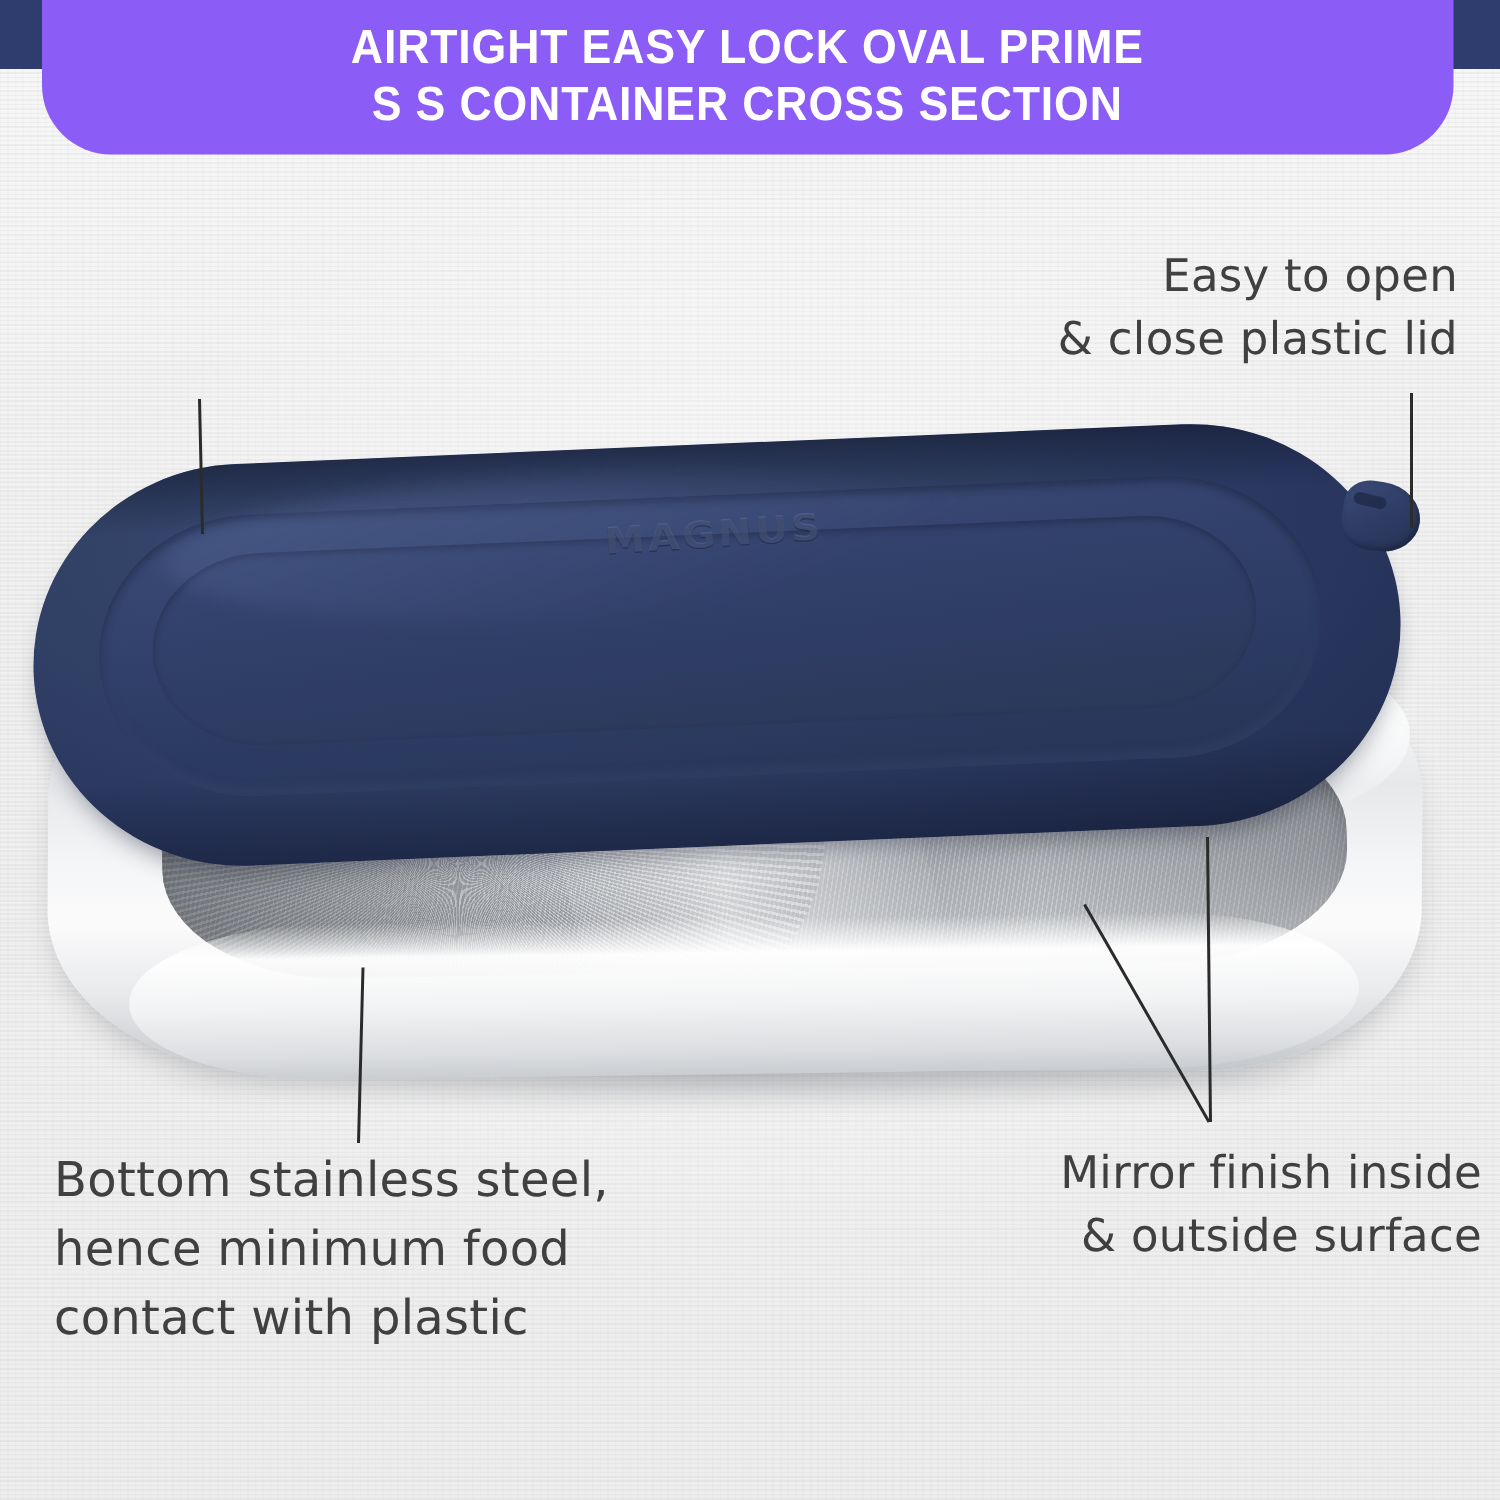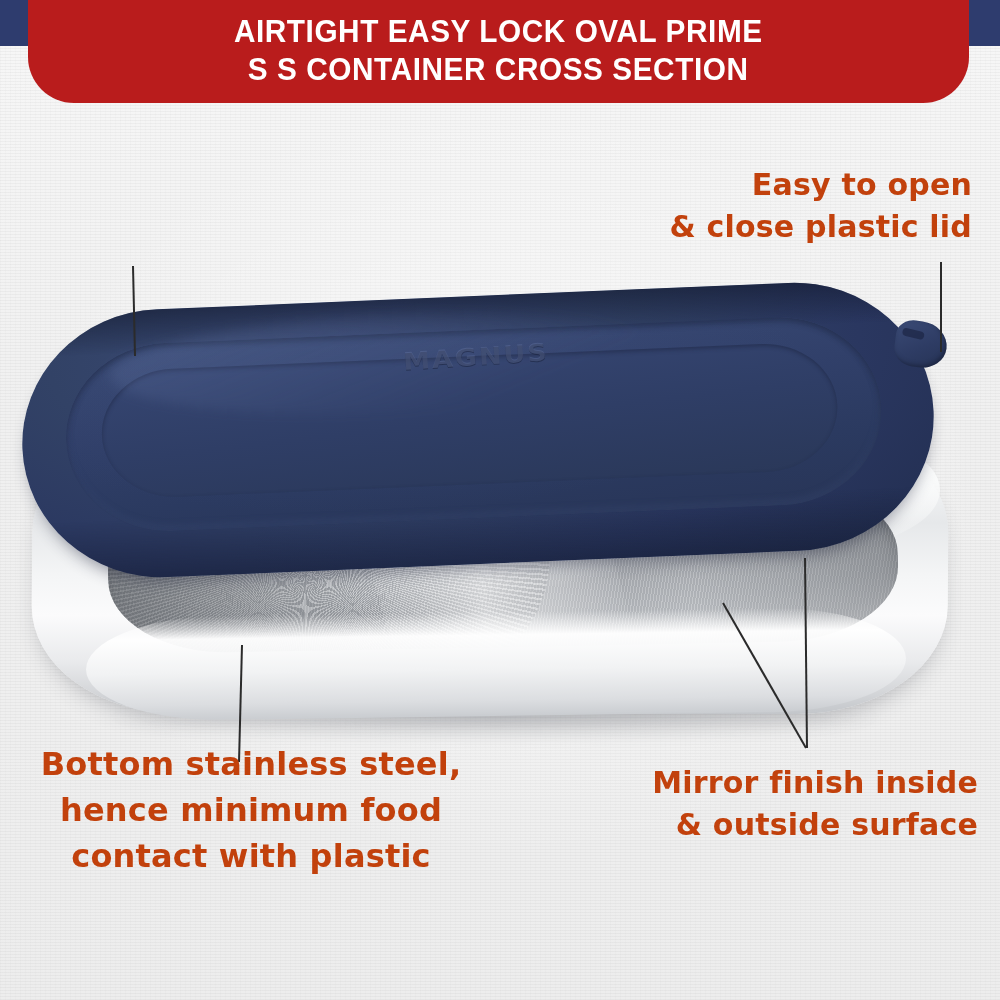--- a/index.html
+++ b/index.html
@@ -70,7 +70,7 @@
     left: 28px;
     width: 941px;
     height: 103px;
-    background: #b91c1c;
+    background: #8b5cf6;
     border-bottom-left-radius: 46px;
     border-bottom-right-radius: 46px;
     display: flex;

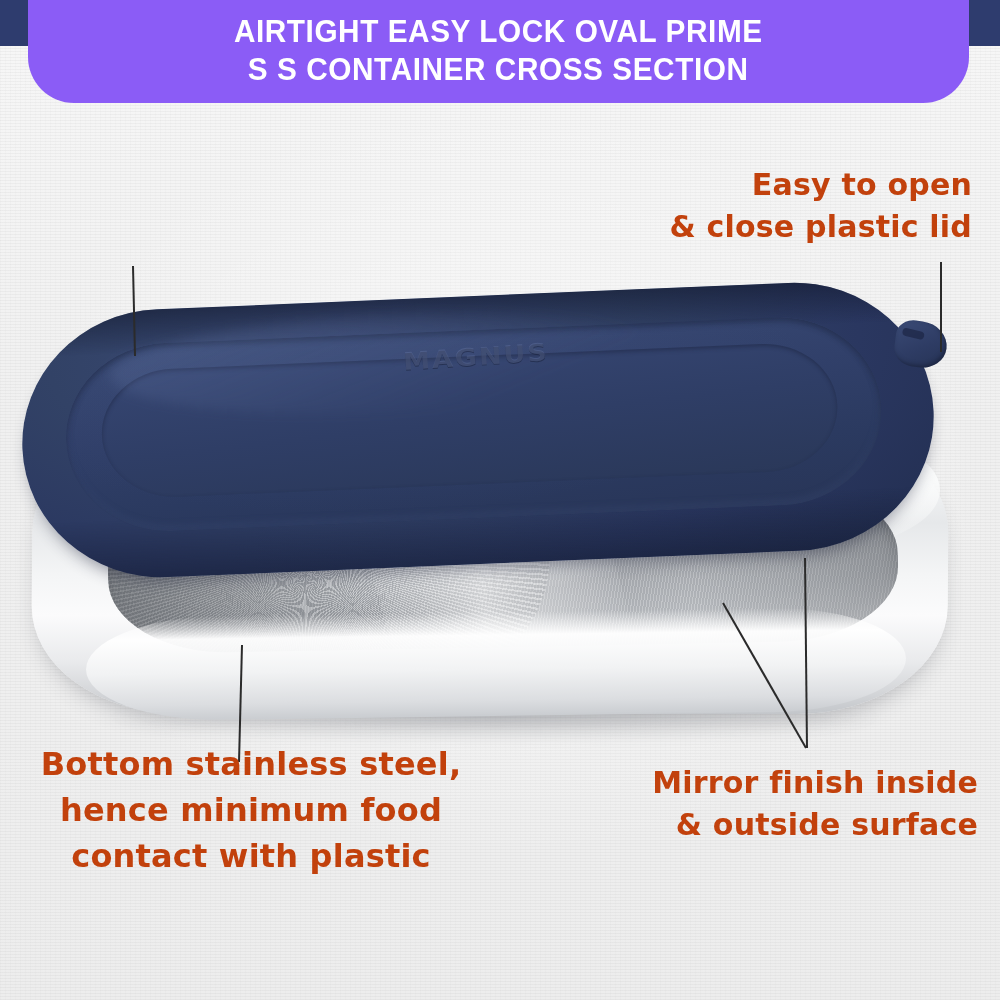--- a/index.html
+++ b/index.html
@@ -95,9 +95,9 @@
   
   .label {
     position: absolute;
-    color: #c2410c;
+    color: #404040;
     font-family: "DejaVu Sans", "Liberation Sans", sans-serif;
-    font-weight: 700;
+    font-weight: 400;
     font-size: 30px;
     line-height: 42px;
     letter-spacing: 0.2px;

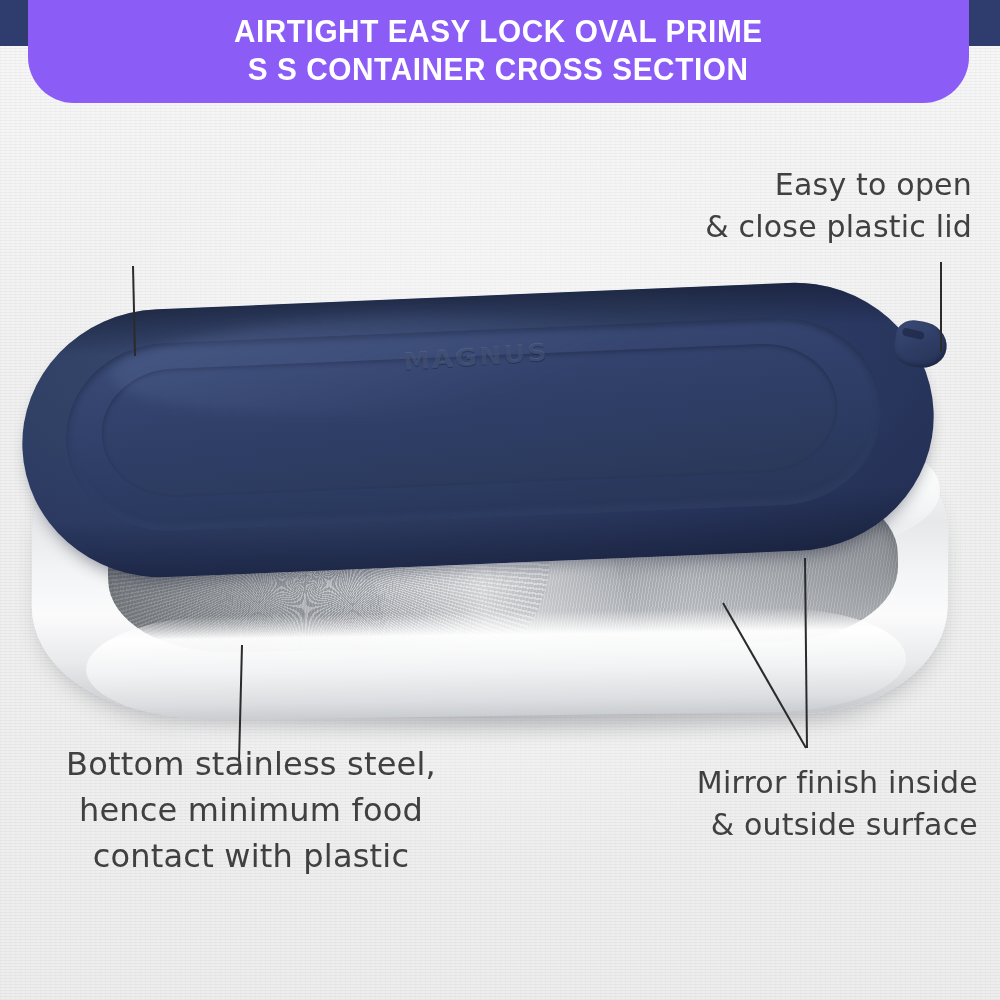--- a/index.html
+++ b/index.html
@@ -107,7 +107,7 @@
 
   #label-airtight  { left: 32px;  top: 206px;  text-align: left; }
   #label-easyopen  { right: 28px; top: 164px;  text-align: right; }
-  #label-bottom    { left: 36px;  top: 741px;  width: 430px; text-align: center; }
+  #label-bottom    { left: 36px;  top: 763px;  width: 430px; text-align: left; }
   #label-mirror    { right: 22px; top: 762px;  text-align: right; }
 
   

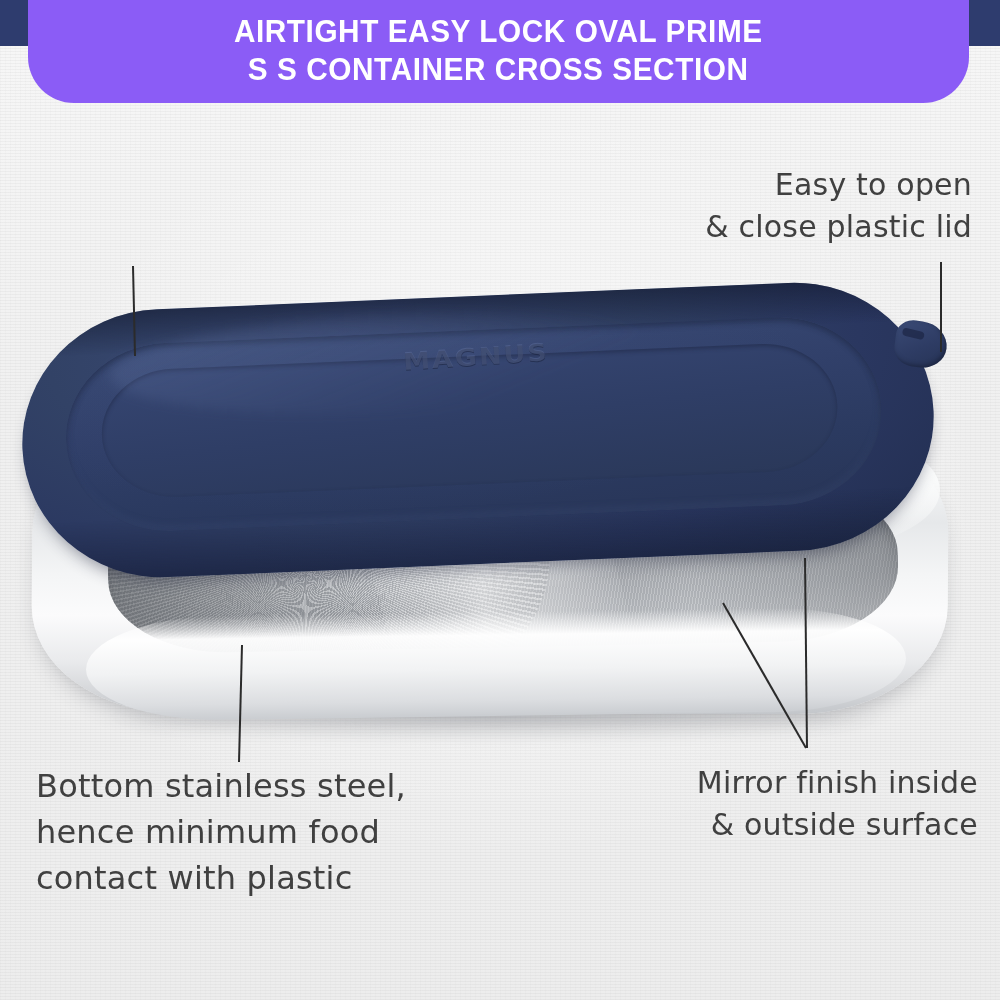--- a/index.html
+++ b/index.html
@@ -108,7 +108,7 @@
   #label-airtight  { left: 32px;  top: 206px;  text-align: left; }
   #label-easyopen  { right: 28px; top: 164px;  text-align: right; }
   #label-bottom    { left: 36px;  top: 763px;  width: 430px; text-align: left; }
-  #label-mirror    { right: 22px; top: 762px;  text-align: right; }
+  #label-mirror    { right: 12px; top: 762px;  text-align: right; }
 
   
   .leaders {

